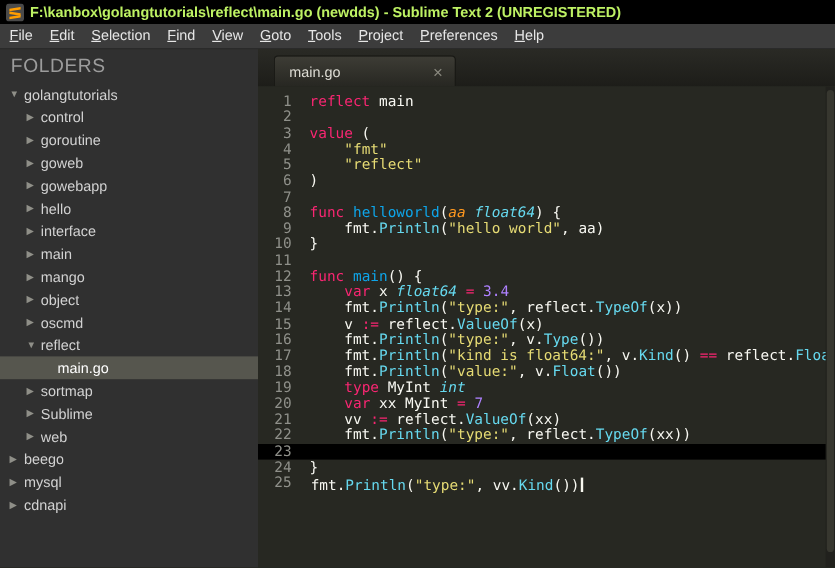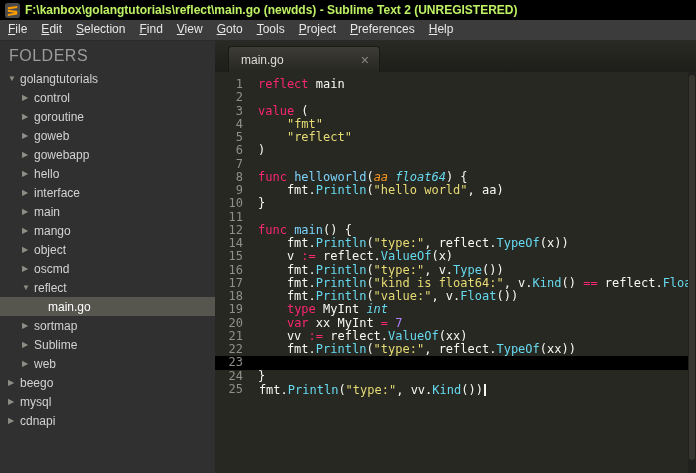--- a/index.html
+++ b/index.html
@@ -52,7 +52,7 @@
 
   .tok-k  { color:#f92672; }                       
   .tok-op { color:#f92672; }                       
-  .tok-fn { color:#7dd3fc; }                       
+  .tok-fn { color:#0ea5e9; }                       
   .tok-ty { color:#66d9ef; font-style:italic; }    
   .tok-pa { color:#fd971f; font-style:italic; }    
   .tok-st { color:#e6db74; }                       

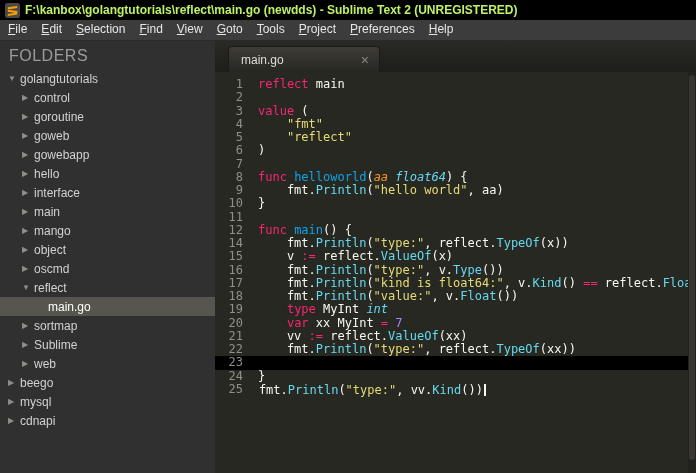--- a/index.html
+++ b/index.html
@@ -201,6 +201,7 @@
             <div class="code-row"><span class="ln">10</span><span class="lt"><span class="tok-pl">}</span></span></div>
             <div class="code-row"><span class="ln">11</span><span class="lt"></span></div>
             <div class="code-row"><span class="ln">12</span><span class="lt"><span class="tok-k">func</span><span class="tok-fn"> main</span><span class="tok-pl">() {</span></span></div>
+            <div class="code-row"><span class="ln">13</span><span class="lt"><span class="tok-pl">    </span><span class="tok-k">var</span><span class="tok-pl"> x </span><span class="tok-ty">float64</span><span class="tok-op"> = </span><span class="tok-nu">3.4</span></span></div>
             <div class="code-row"><span class="ln">14</span><span class="lt"><span class="tok-pl">    fmt.</span><span class="tok-ca">Println</span><span class="tok-pl">(</span><span class="tok-st">"type:"</span><span class="tok-pl">, reflect.</span><span class="tok-ca">TypeOf</span><span class="tok-pl">(x))</span></span></div>
             <div class="code-row"><span class="ln">15</span><span class="lt"><span class="tok-pl">    v </span><span class="tok-op">:=</span><span class="tok-pl"> reflect.</span><span class="tok-ca">ValueOf</span><span class="tok-pl">(x)</span></span></div>
             <div class="code-row"><span class="ln">16</span><span class="lt"><span class="tok-pl">    fmt.</span><span class="tok-ca">Println</span><span class="tok-pl">(</span><span class="tok-st">"type:"</span><span class="tok-pl">, v.</span><span class="tok-ca">Type</span><span class="tok-pl">())</span></span></div>

